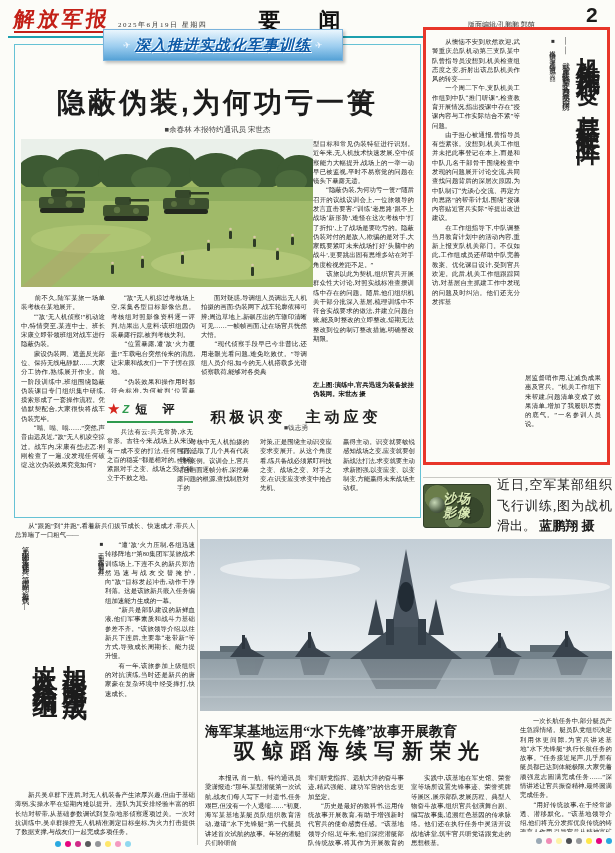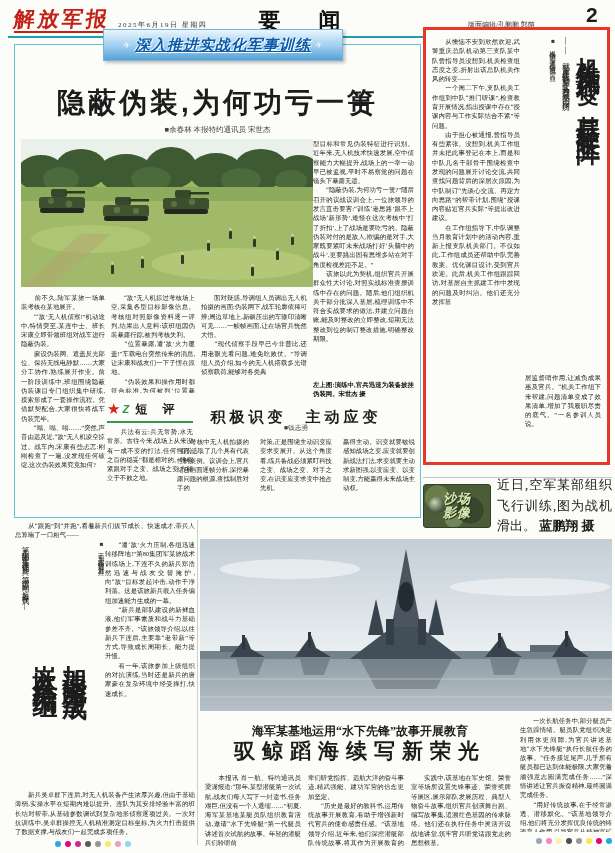--- a/index.html
+++ b/index.html
@@ -70,7 +70,7 @@
   
   .photo2{left:200px;top:539px;width:412px;height:172px;overflow:hidden;background:#cdd6dc;}
   
-  .eyebrow3{left:205px;top:723px;width:310px;text-align:center;font-size:12px;font-weight:bold;}
+  .eyebrow3{left:205px;top:723px;width:310px;text-align:left;font-size:14px;font-weight:bold;}
   .headline3{left:205px;top:737px;width:310px;text-align:center;font-size:21px;
              font-weight:bold;letter-spacing:7px;}
   

